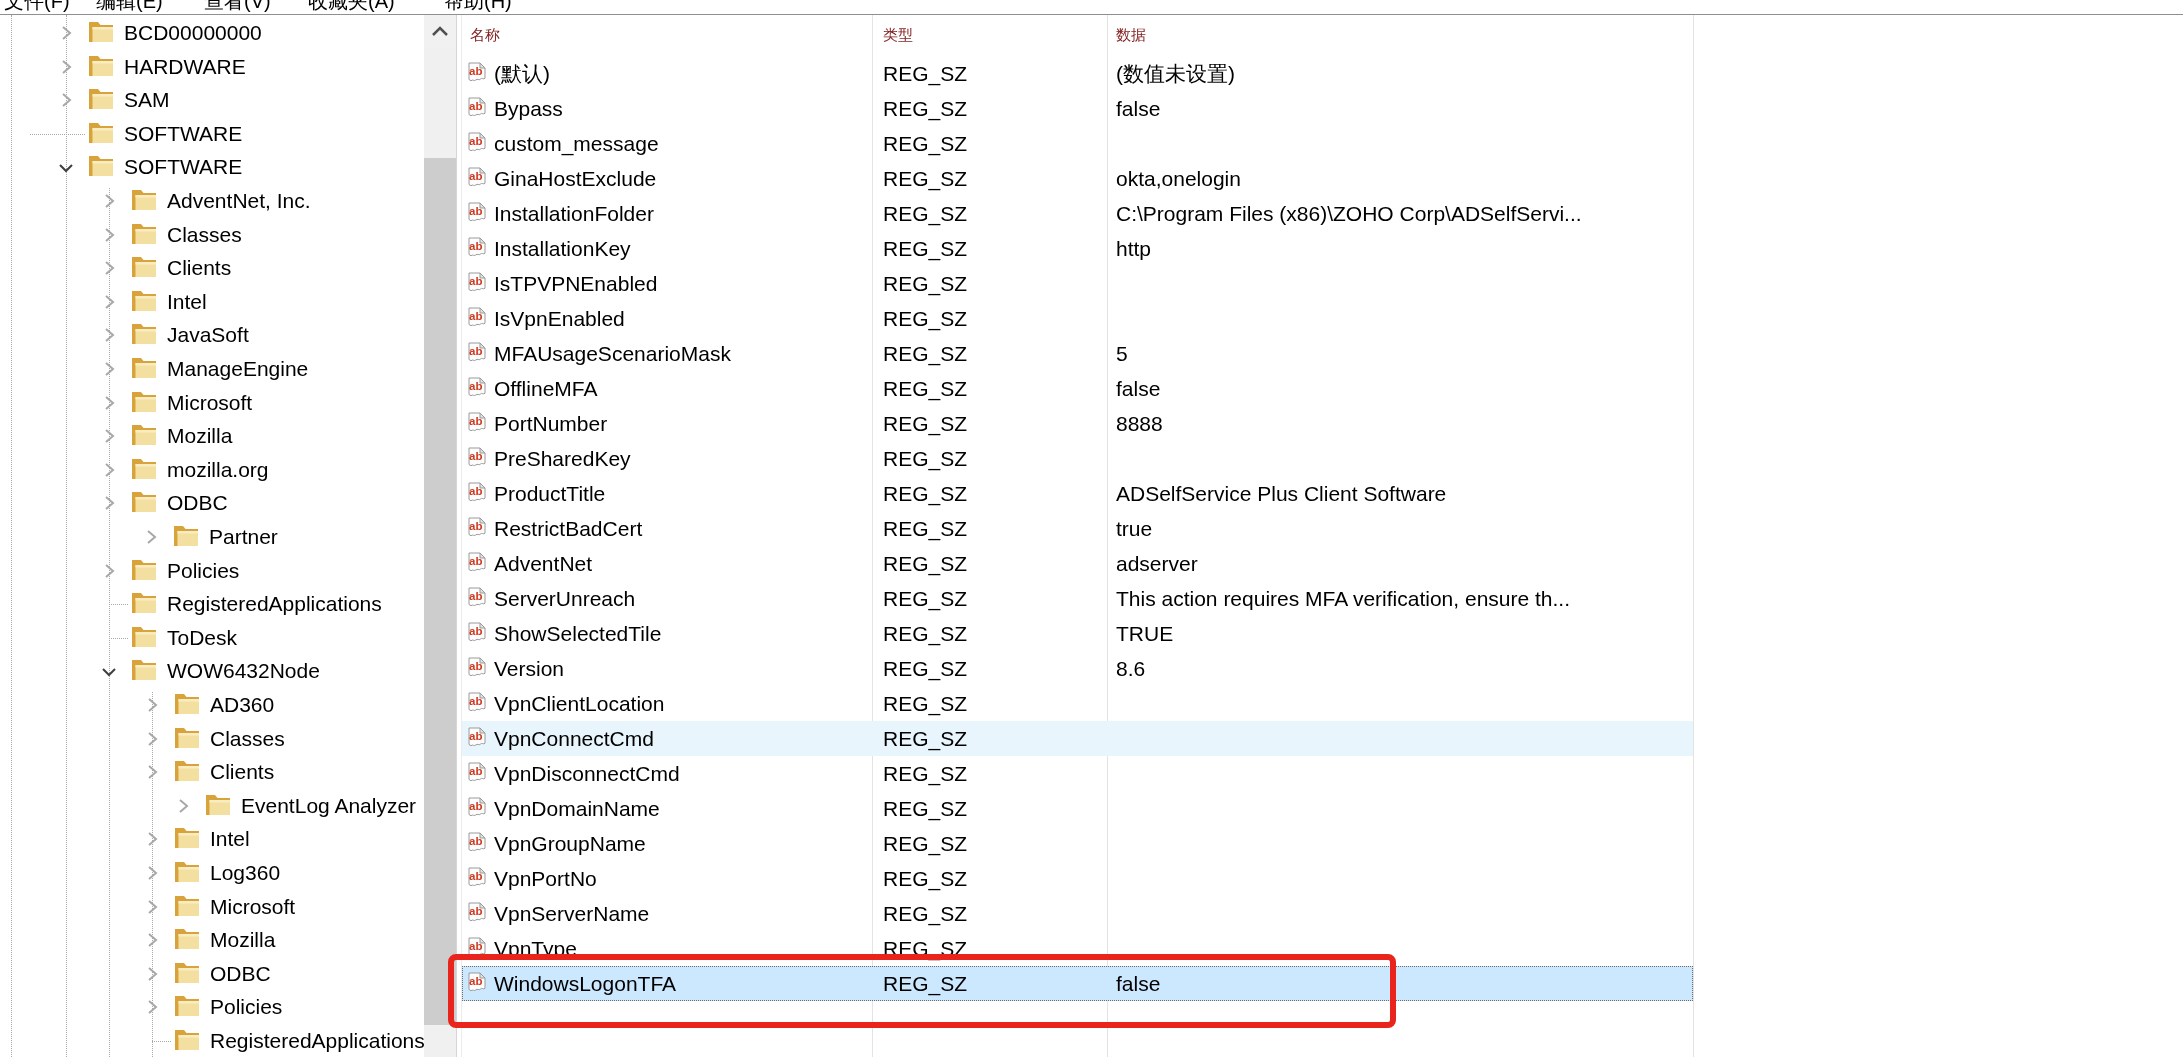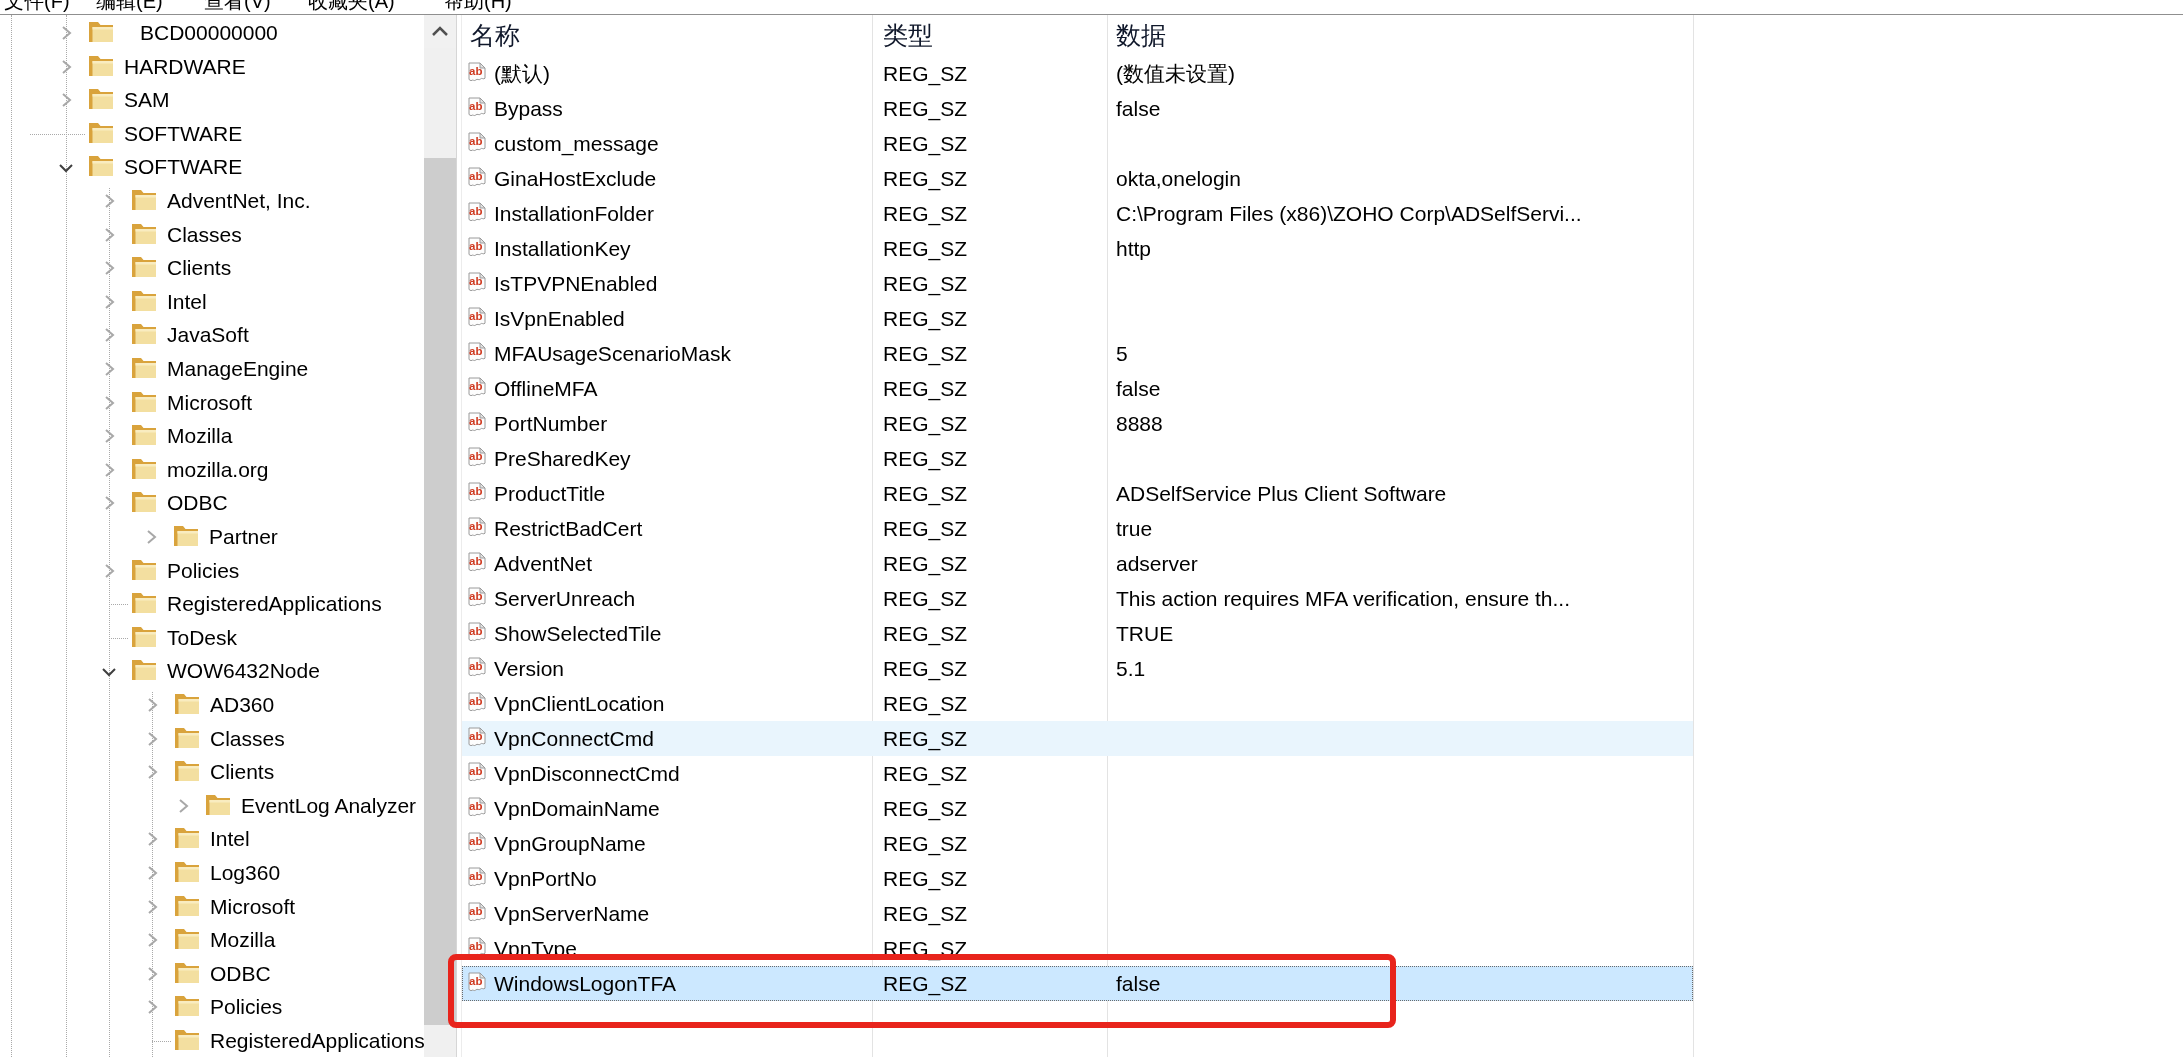--- a/index.html
+++ b/index.html
@@ -67,7 +67,7 @@
               <path d="M4.5 6h20.5v15H4.5z" fill="#f3dfa0"></path>
               <path d="M4.5 6h20.5v2.5H4.5z" fill="#f9ecc0"></path>
             </svg></span>
-          <span class="tlabel" style="left: 140px;">BCD00000000</span>
+          <span class="tlabel" style="left: 124px;">BCD00000000</span>
         </div>
         <div class="trow" style="top: 34.6px;">
           <span class="chev" style="left: 55px;"><svg width="22" height="22" viewBox="0 0 22 22">

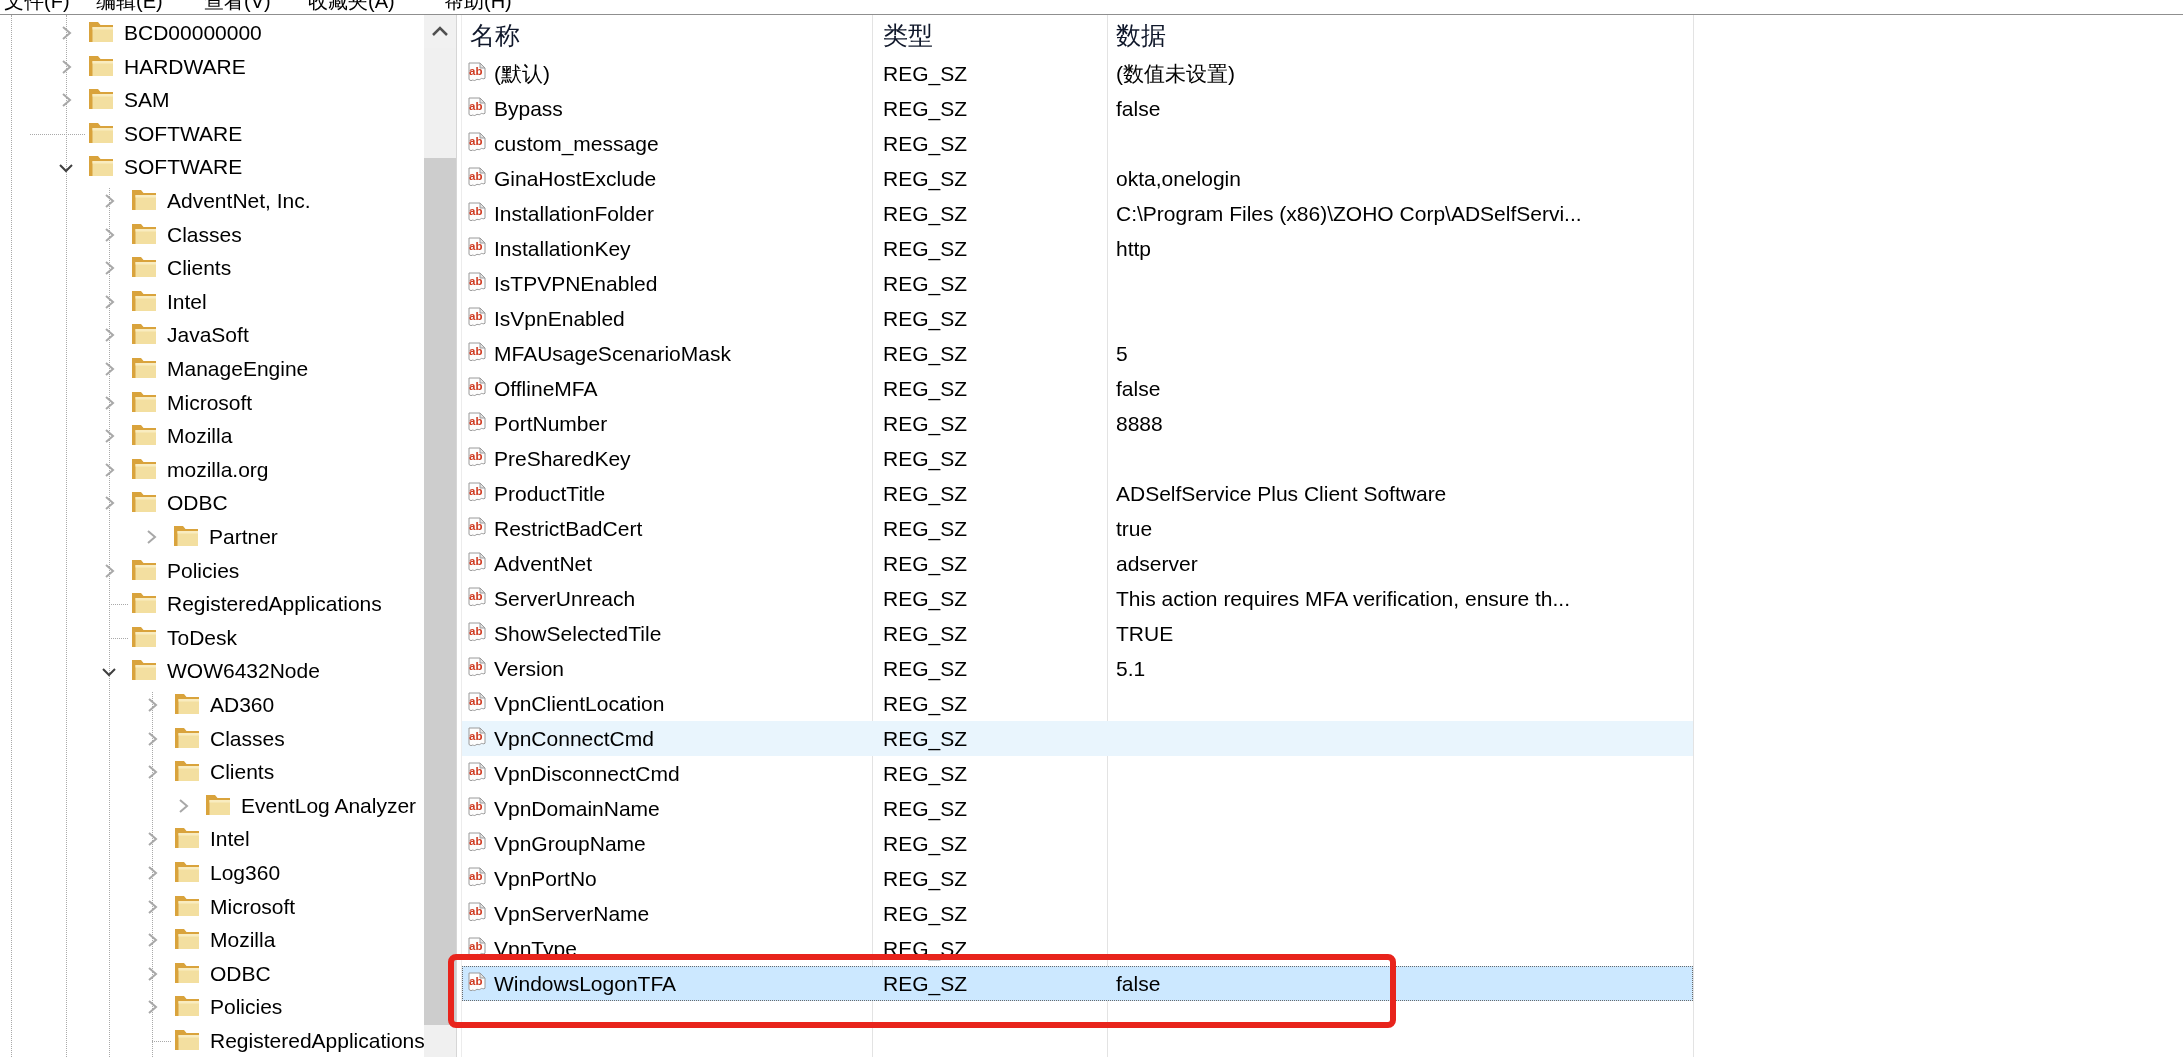--- a/index.html
+++ b/index.html
@@ -26,7 +26,7 @@
   
   #list{position:absolute;left:462px;top:15px;right:0;bottom:0;background:#fff;}
   .colsep{position:absolute;top:15px;bottom:0;width:1px;background:#e3e3e3;}
-  .h{position:absolute;top:15px;height:40px;line-height:40px;font-size:25px;white-space:nowrap;color:#0f172a;}
+  .h{position:absolute;top:15px;height:40px;line-height:40px;font-size:15px;white-space:nowrap;color:#7f1d1d;}
   .hname{left:470px;} .htype{left:883px;} .hdata{left:1116px;}
   .lrow{position:absolute;left:462px;width:1231px;height:35px;}
   .lrow.hover{background:#e9f5fd;}

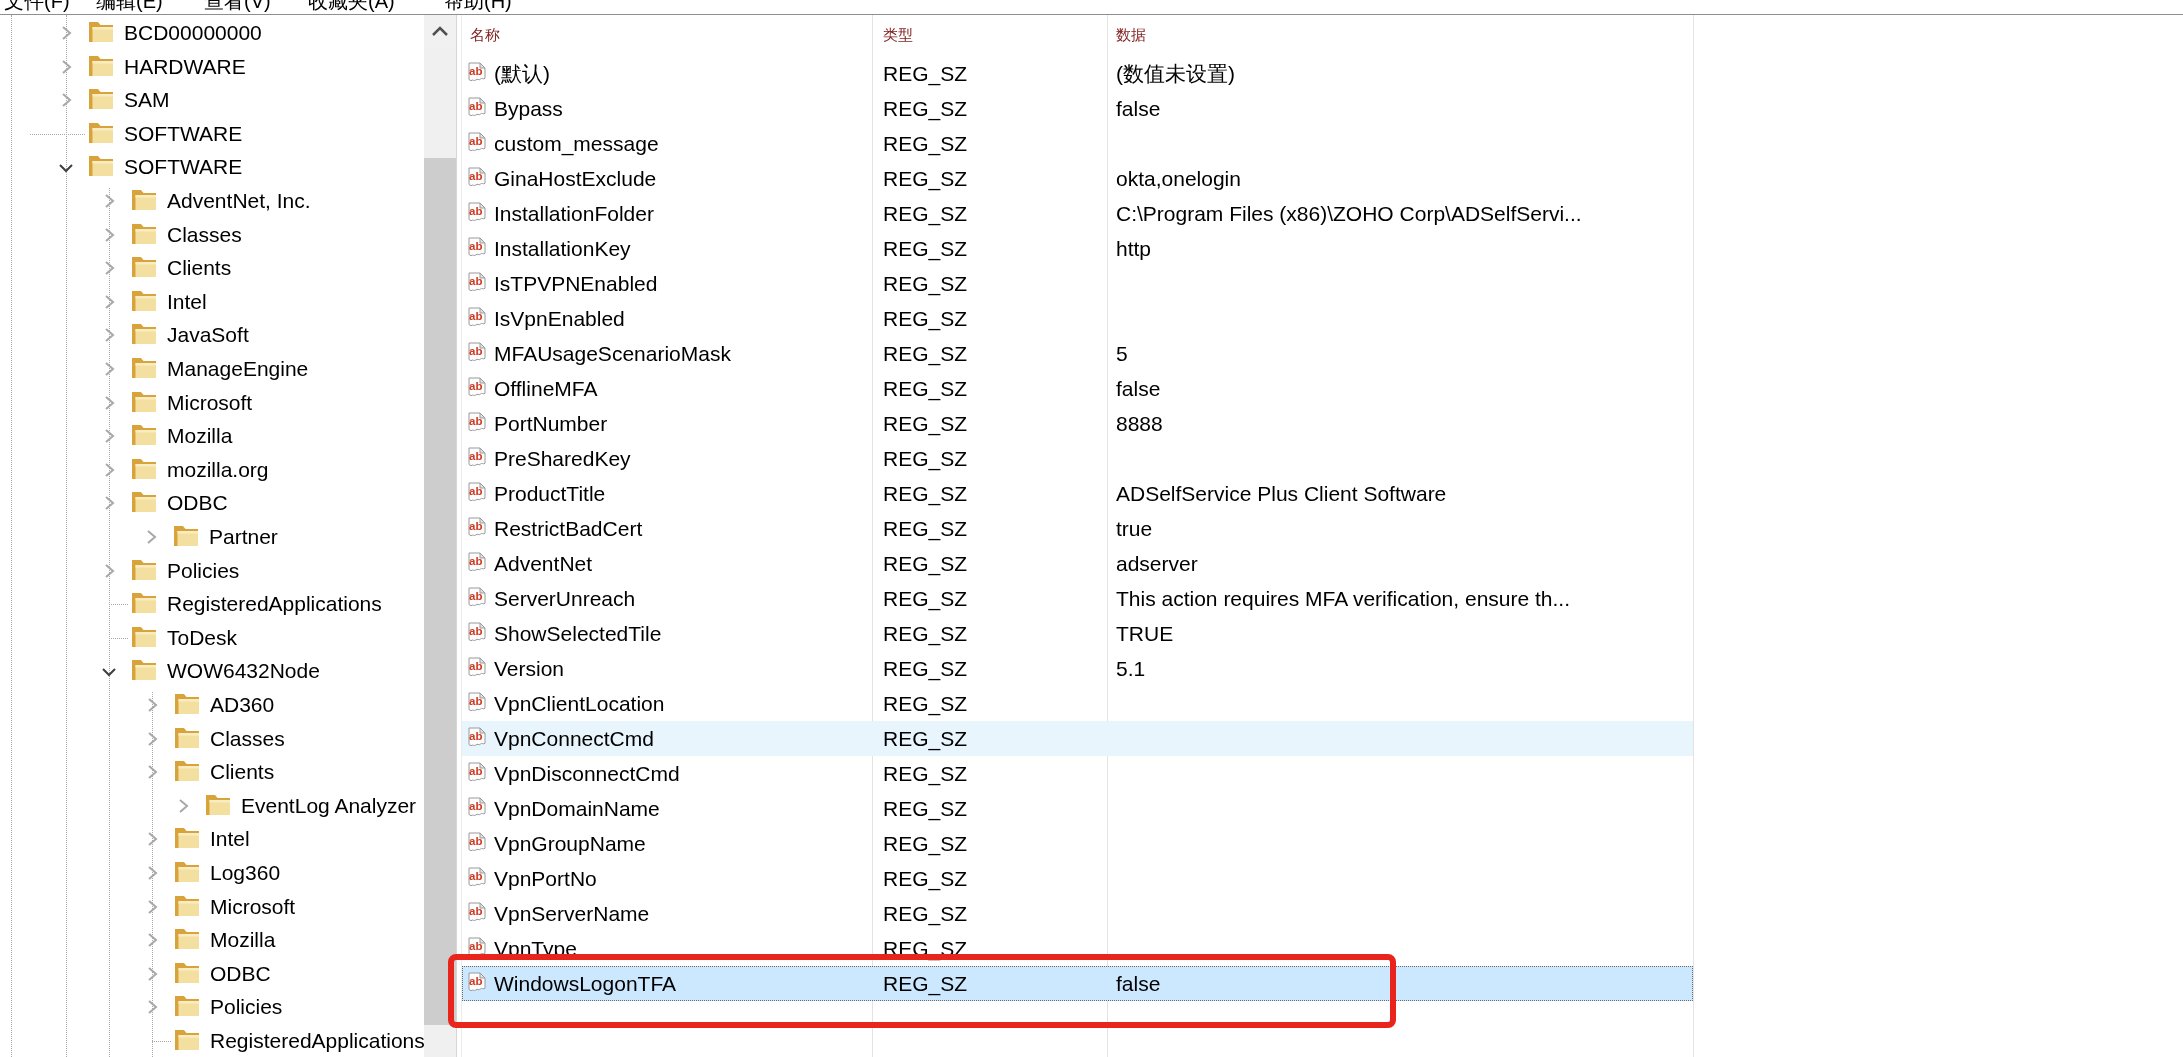--- a/index.html
+++ b/index.html
@@ -595,7 +595,7 @@
           </svg></span>
         <span class="lname">Version</span>
         <span class="ltype">REG_SZ</span>
-        <span class="ldata">5.1</span>
+        <span class="ldata">8.6</span>
       </div>
       <div class="lrow" style="top: 686px;">
         <span class="abic"><svg width="22" height="22" viewBox="0 0 22 22">

